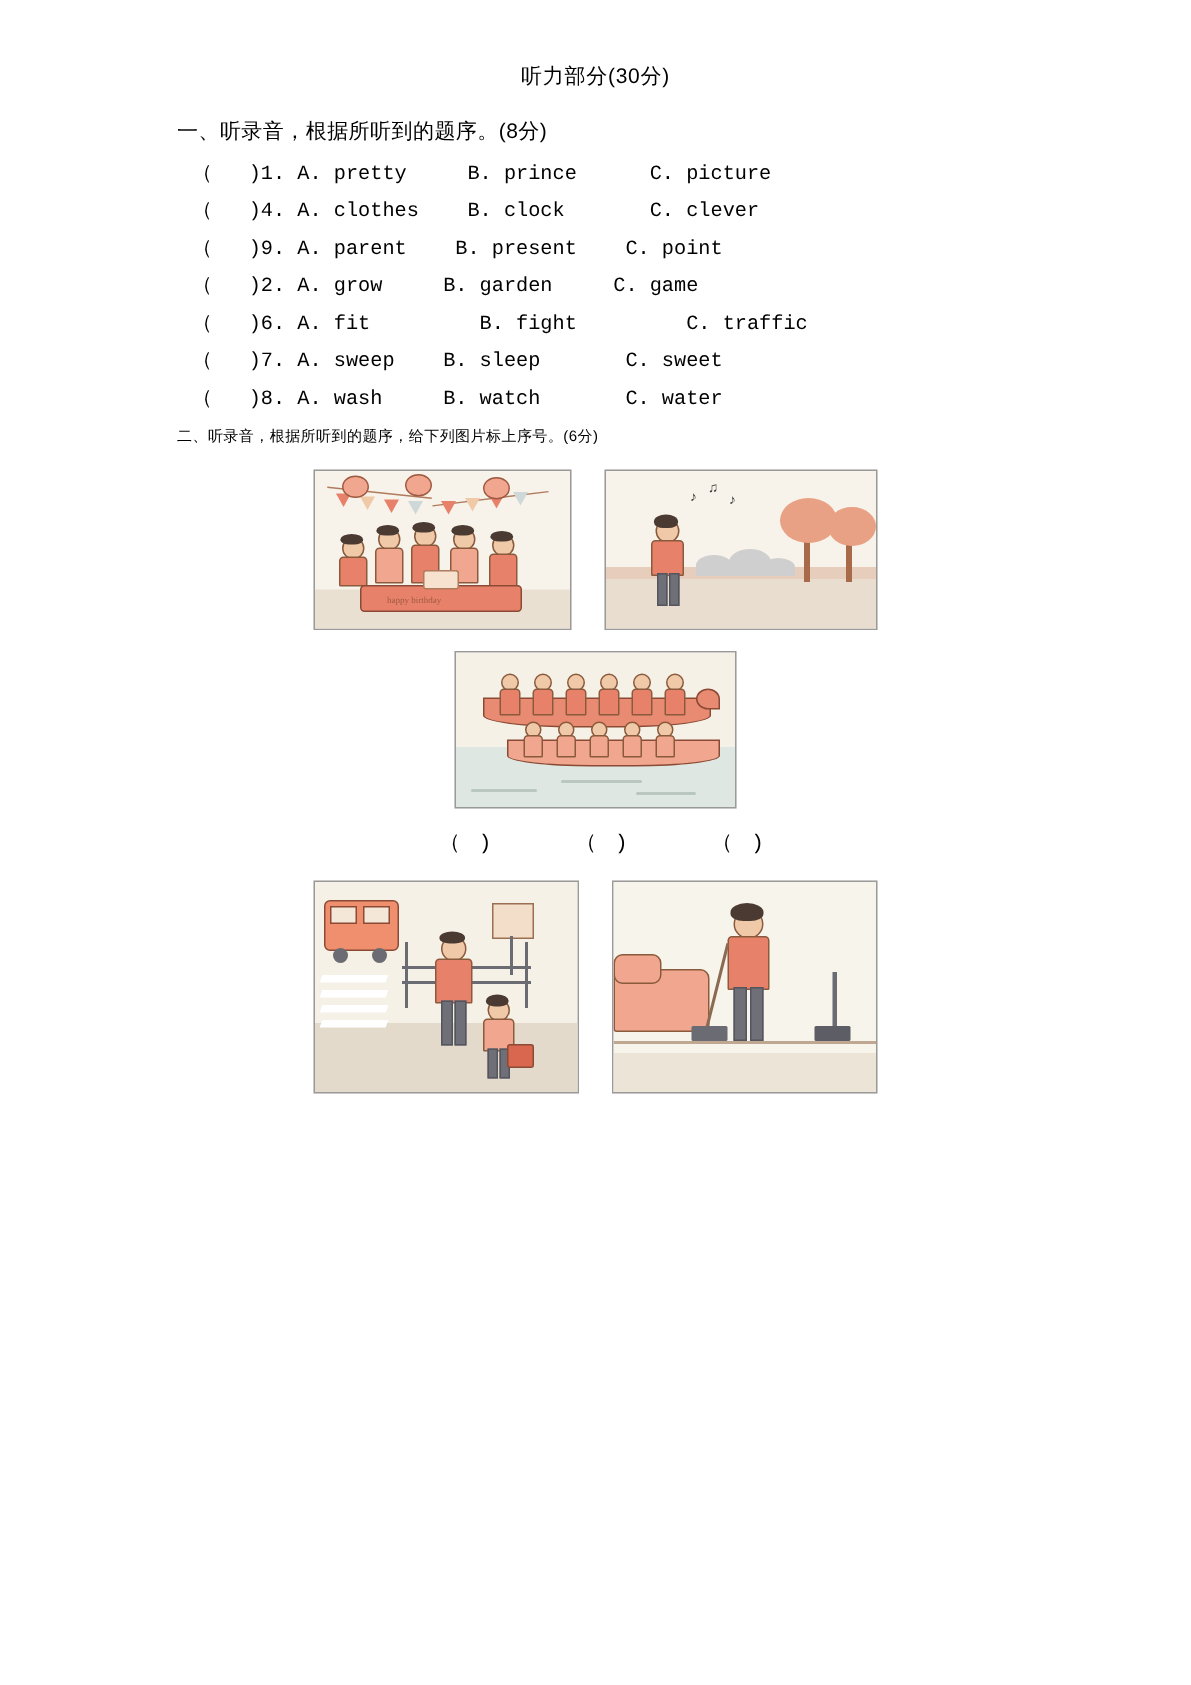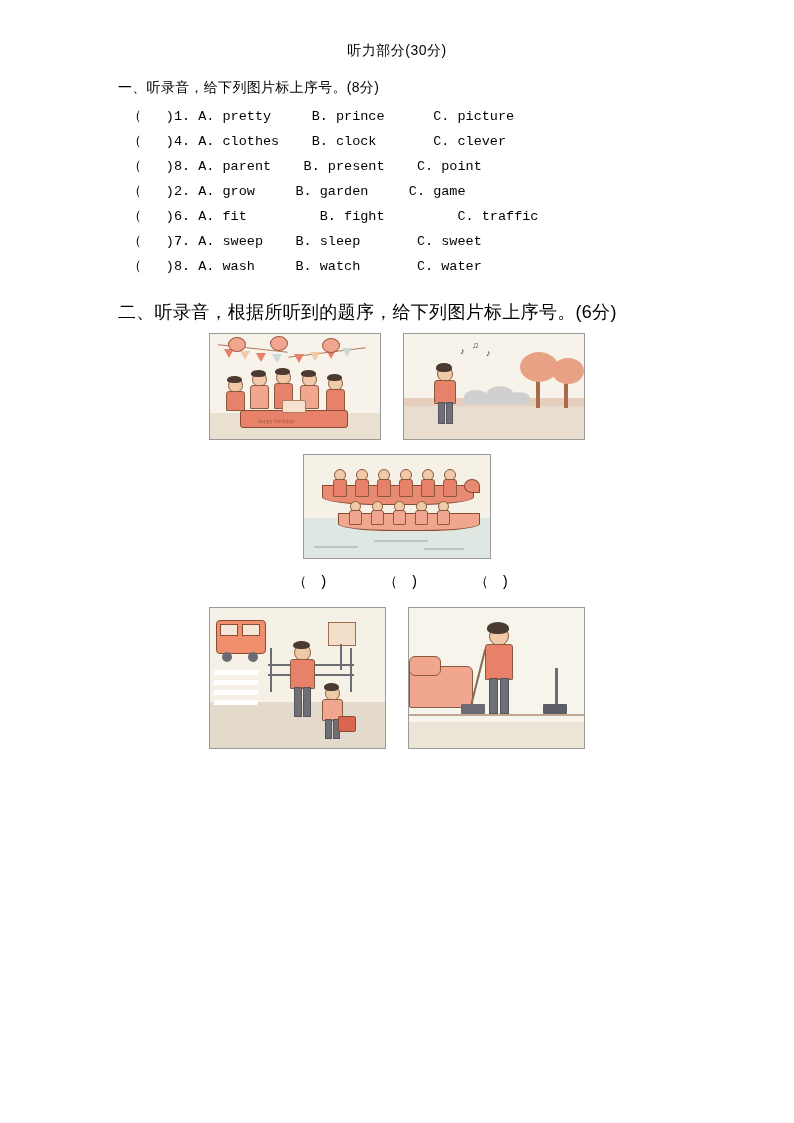--- a/index.html
+++ b/index.html
@@ -168,7 +168,7 @@
 
   <div class="section-heading">听力部分(30分)</div>
 
-  <div class="q-heading">一、听录音，给下列图片标上序号。(8分)</div>
+  <div class="q-heading">一、听录音，根据所听到的题序。(8分)</div>
 
   <div class="choice-list">
     <div class="choice-row">（   )1. A. pretty     B. prince      C. picture</div>

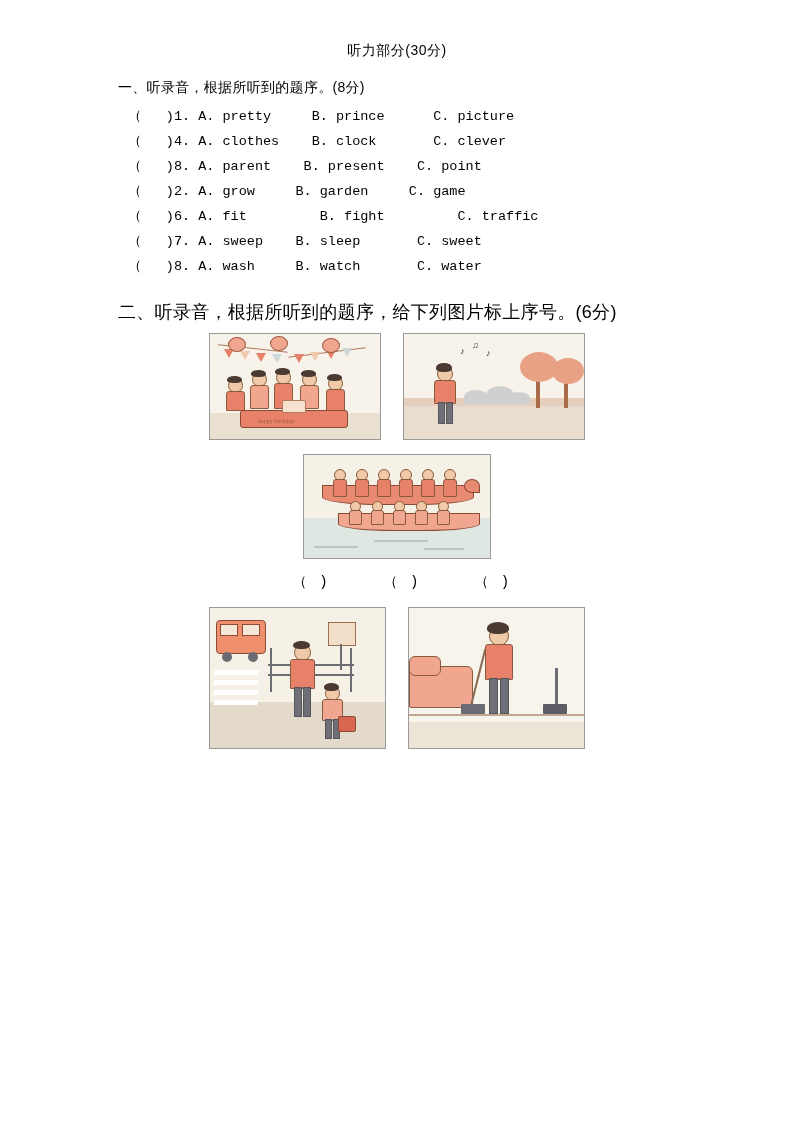--- a/index.html
+++ b/index.html
@@ -173,7 +173,7 @@
   <div class="choice-list">
     <div class="choice-row">（   )1. A. pretty     B. prince      C. picture</div>
     <div class="choice-row">（   )4. A. clothes    B. clock       C. clever</div>
-    <div class="choice-row">（   )8. A. parent    B. present    C. point</div>
+    <div class="choice-row">（   )9. A. parent    B. present    C. point</div>
     <div class="choice-row">（   )2. A. grow     B. garden     C. game</div>
     <div class="choice-row">（   )6. A. fit         B. fight         C. traffic</div>
     <div class="choice-row">（   )7. A. sweep    B. sleep       C. sweet</div>

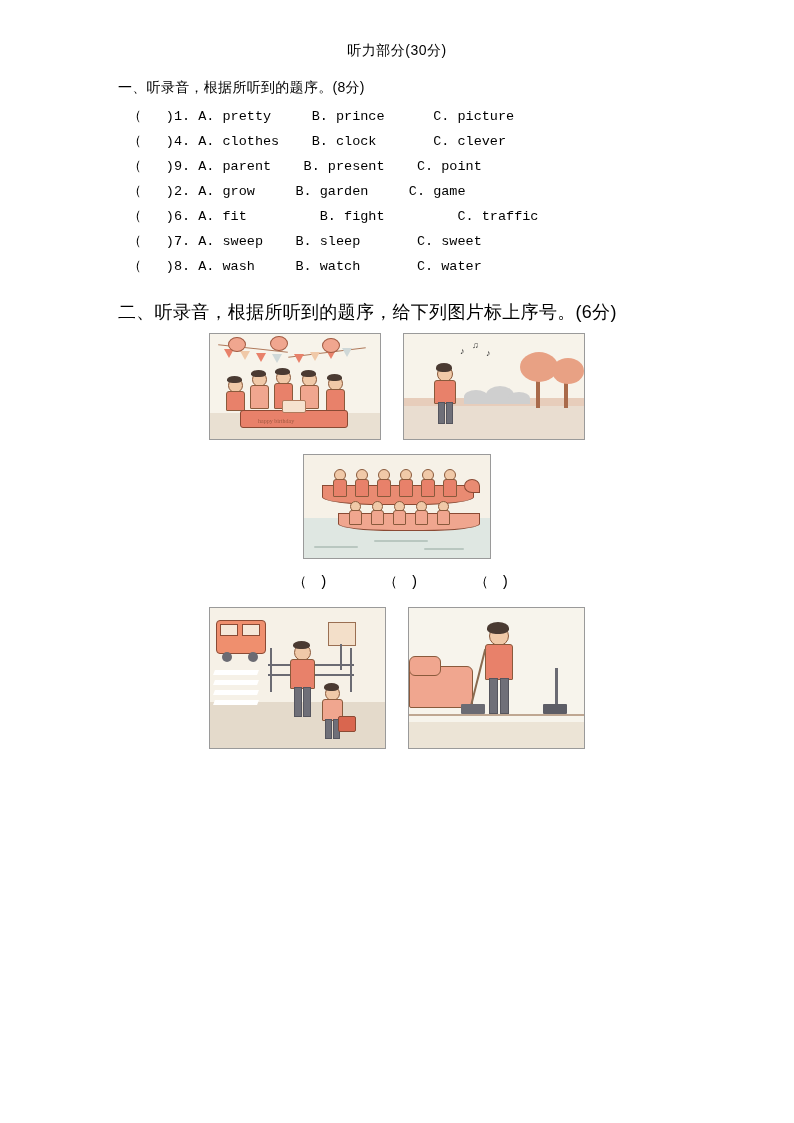--- a/index.html
+++ b/index.html
@@ -56,9 +56,9 @@
     padding-left: 10px;
   }
   .q2-heading {
-    margin-top: 20px;
+    margin-top: 0;
     font-family: "Liberation Sans", sans-serif;
-    font-size: 18px;
+    font-size: 10px;
     line-height: 26px;
     letter-spacing: 0.3px;
   }

